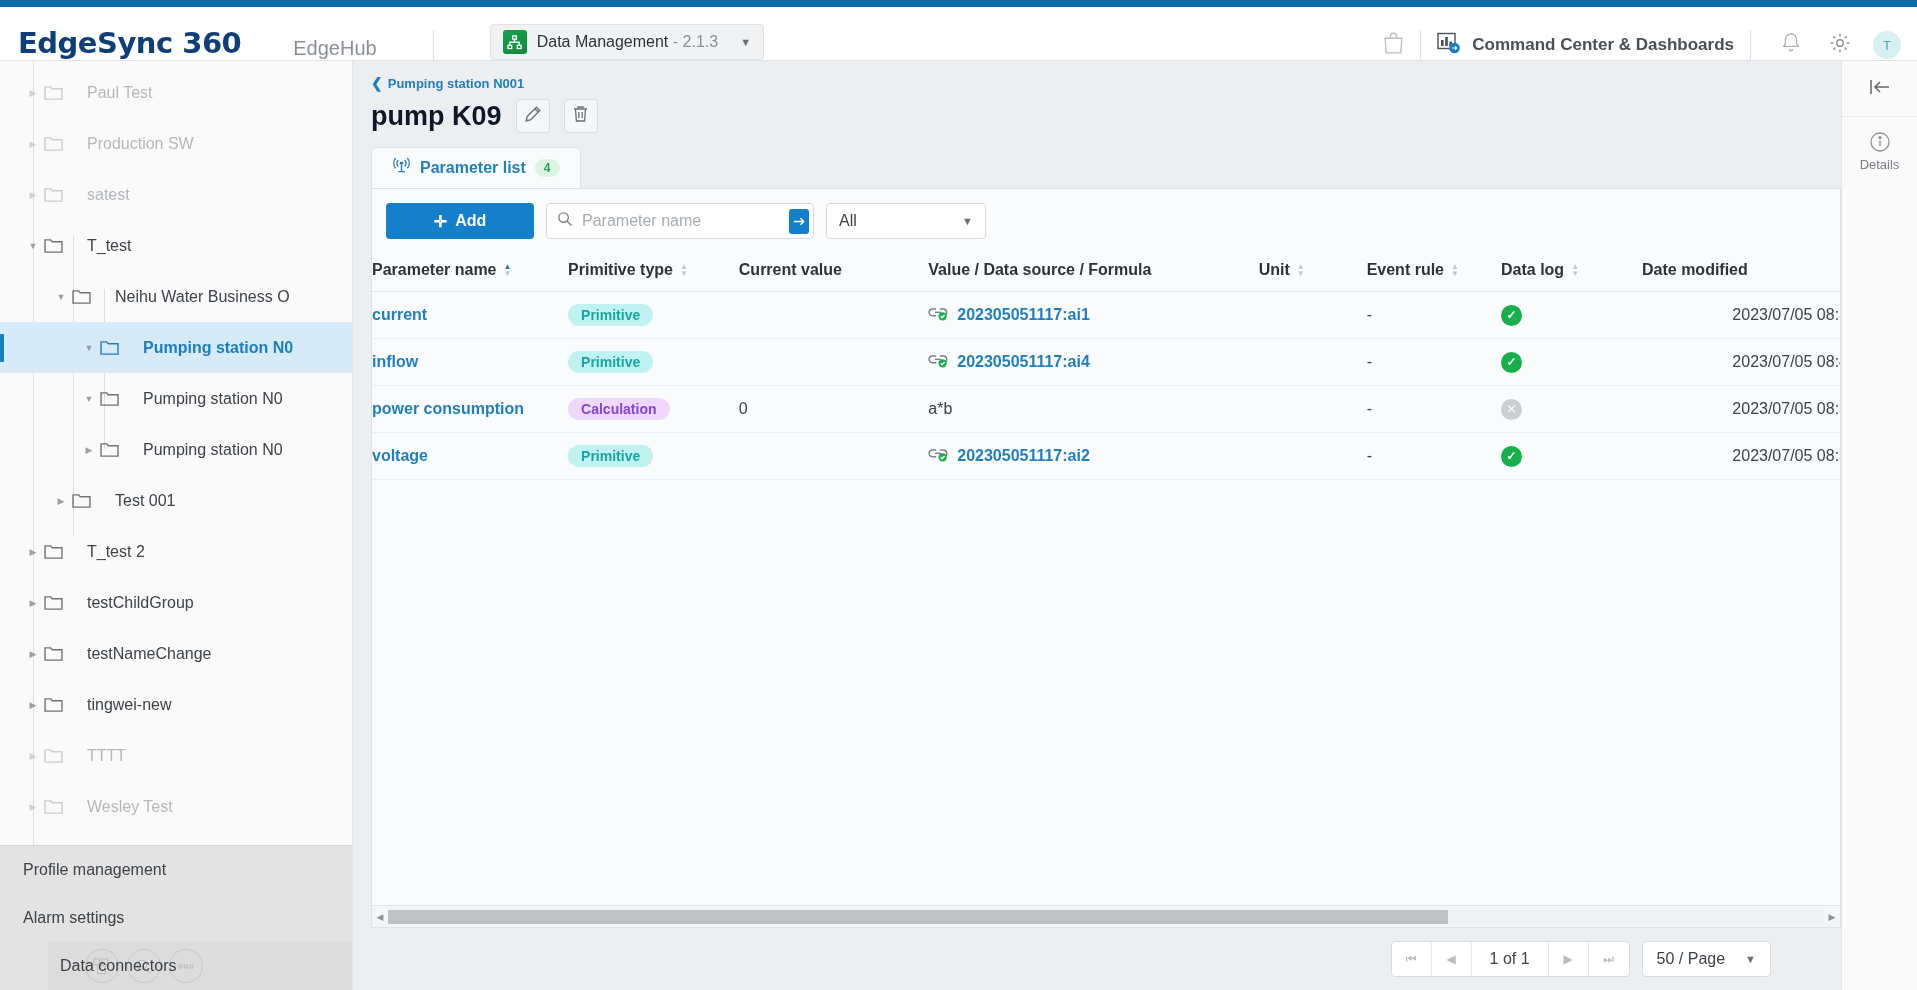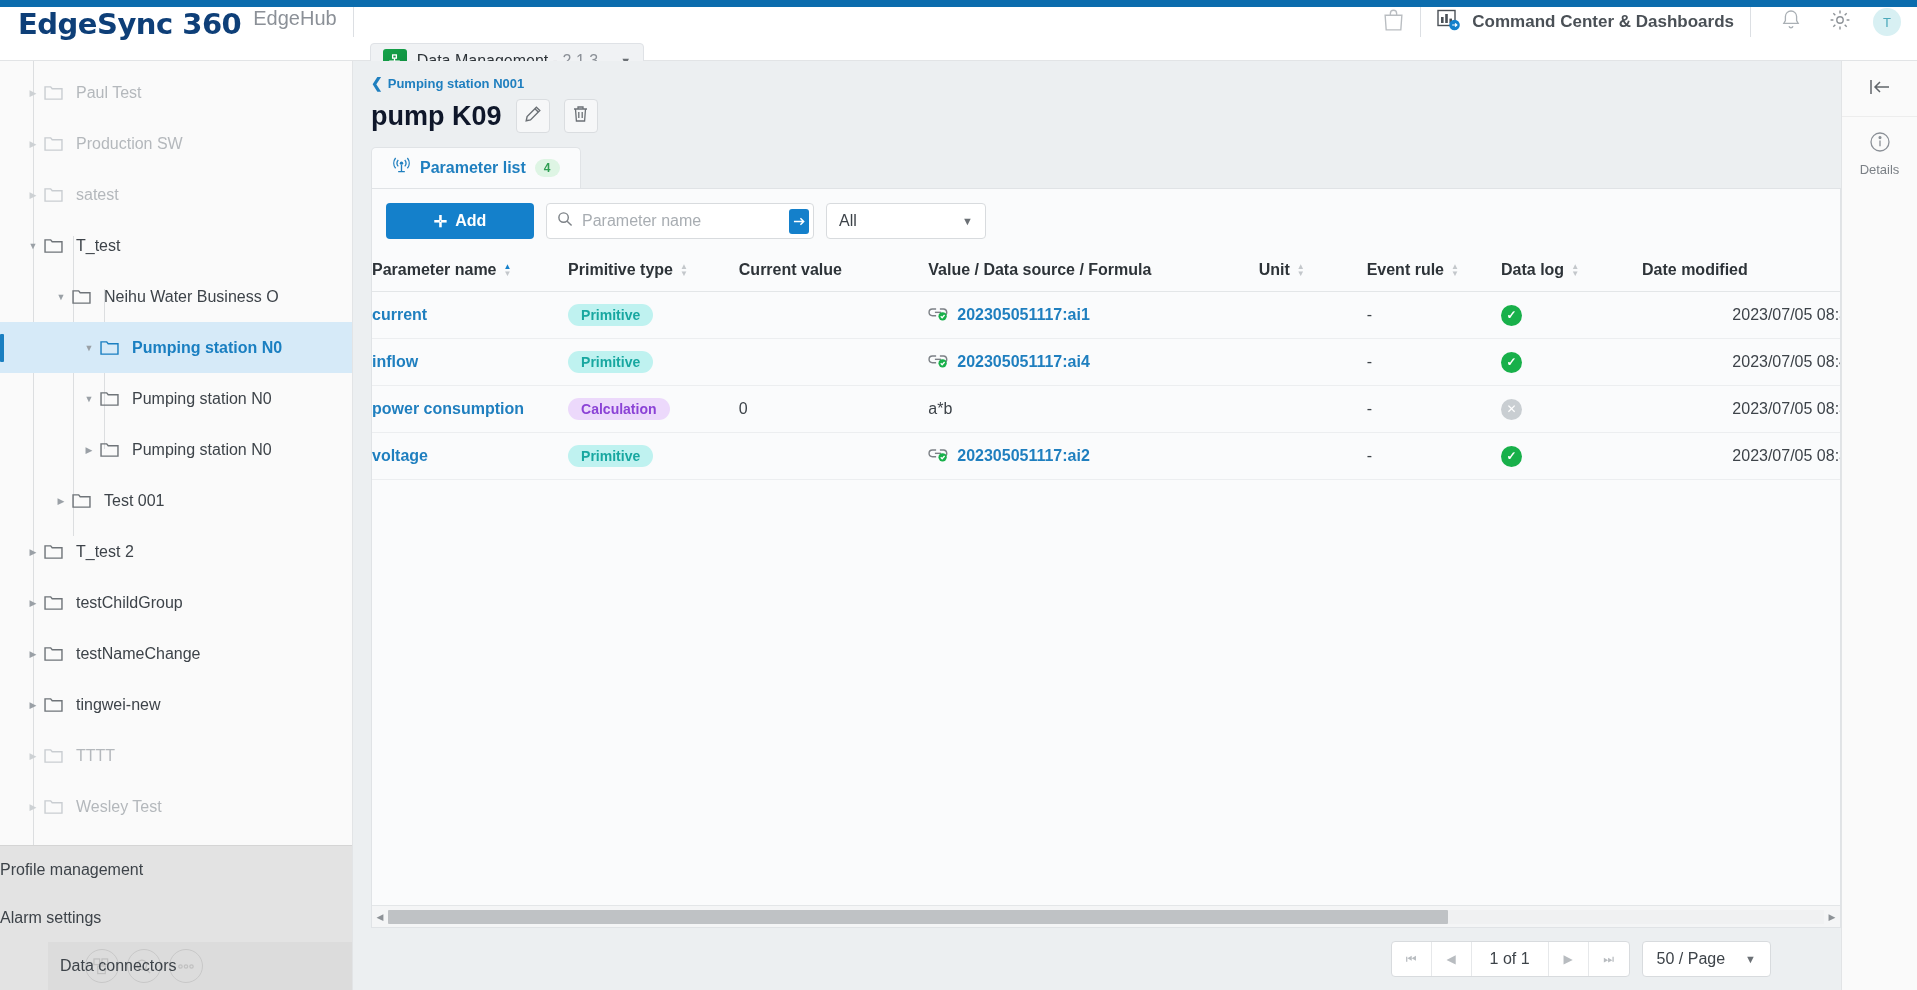--- a/index.html
+++ b/index.html
@@ -18,9 +18,10 @@
   .header {
     height: 54px; width: 100%;
     background: #ffffff;
-    display: flex; align-items: flex-start;
+    display: flex; align-items: flex-end;
     border-bottom: 1px solid #e2e4e6;
     position: relative;
+    gap: 40px;
   }
   .brand {
     font-size: 29px; font-weight: bold; color: #0e3f78;

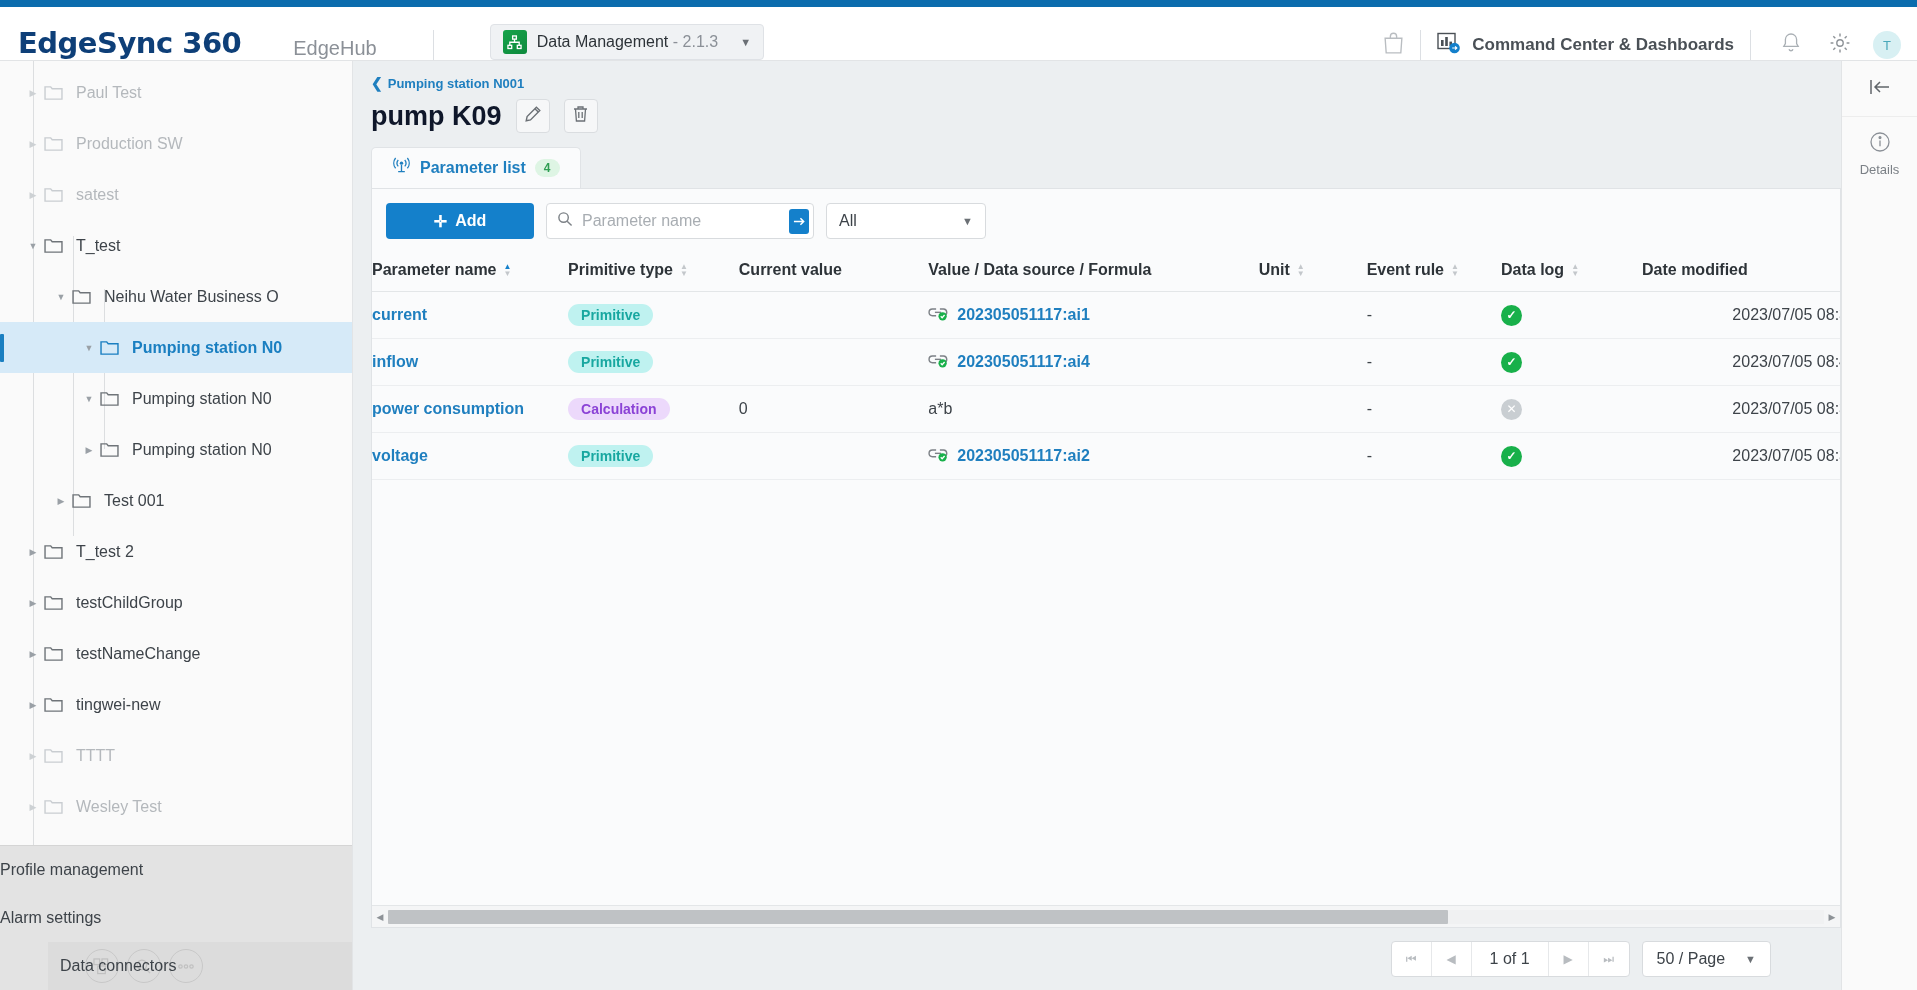--- a/index.html
+++ b/index.html
@@ -87,7 +87,7 @@
   }
   .caret.dim { color: #cdd1d4; }
   .folder { width: 26px; flex-shrink: 0; display: flex; align-items: center; }
-  .tree-label { padding-left: 6px; }
+  .tree-label { padding-left: 6px; margin-left: 11px; }
   .vline {
     position: absolute; width: 1px; background: #dcdee0; top: 0; bottom: 0;
   }

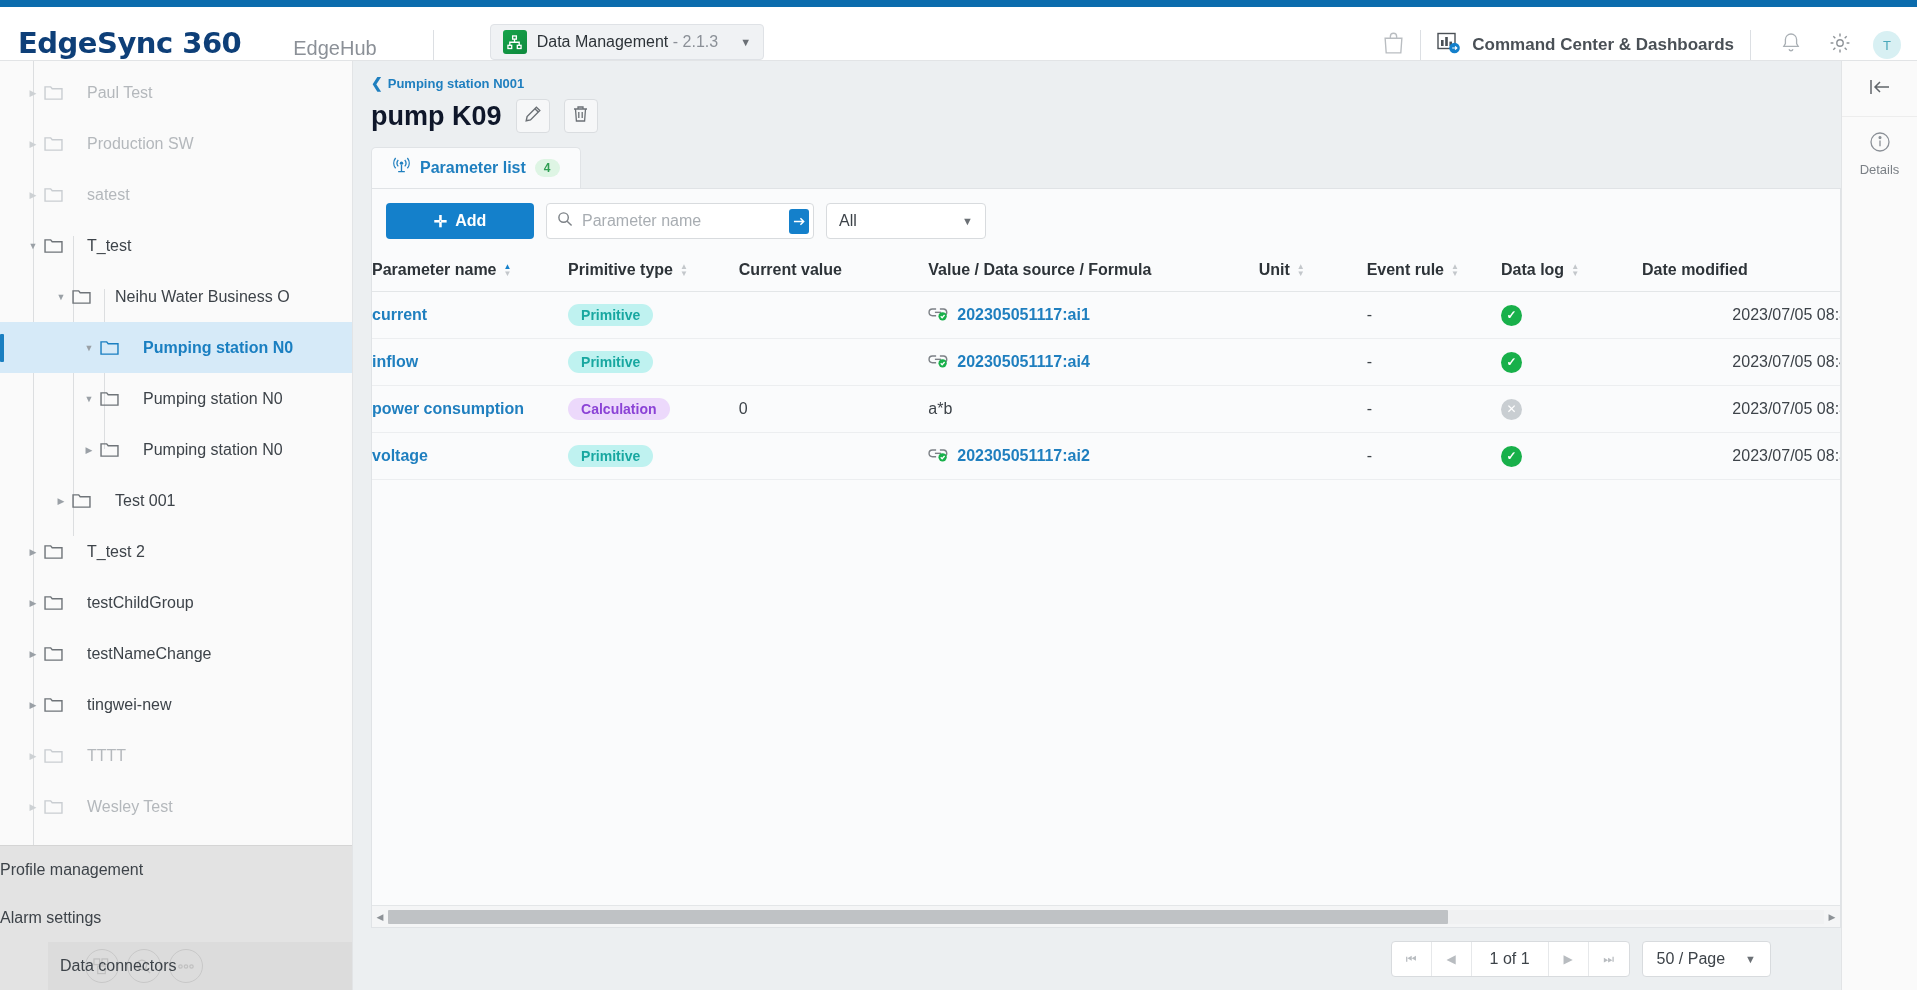--- a/index.html
+++ b/index.html
@@ -254,7 +254,7 @@
   }
   .rr-item {
     width: 100%; padding: 14px 0 10px 0; display: flex; flex-direction: column;
-    align-items: center; gap: 5px; cursor: pointer; color: #8b9097;
+    align-items: center; cursor: pointer; color: #8b9097;
   }
   .rr-label { font-size: 13px; color: #7b8086; }
 </style>

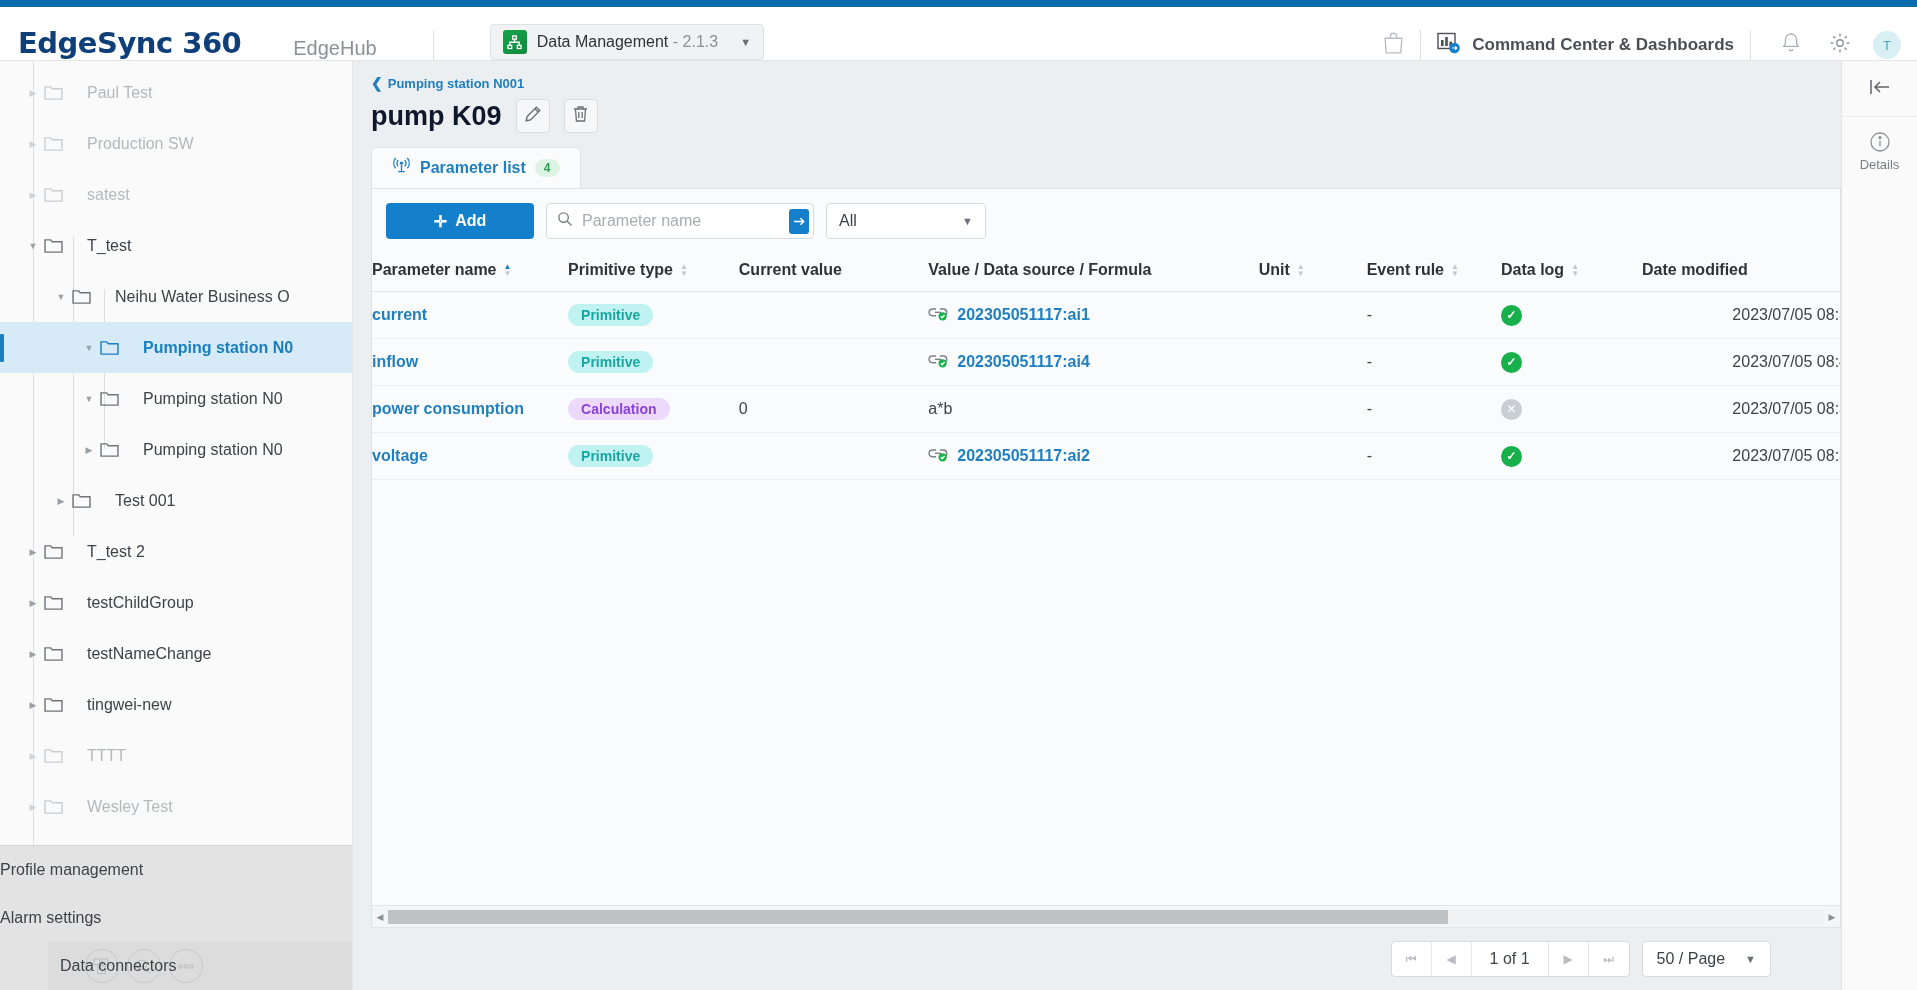--- a/index.html
+++ b/index.html
@@ -94,7 +94,7 @@
 
   .sidebar-footer { background: #e3e3e3; border-top: 1px solid #d5d5d5; }
   .sf-item {
-    height: 48px; display: flex; align-items: center; padding-left: 0;
+    height: 48px; display: flex; align-items: center; padding-left: 23px;
     font-size: 16px; color: #3d4349; cursor: pointer;
   }
   .sf-bottom {

